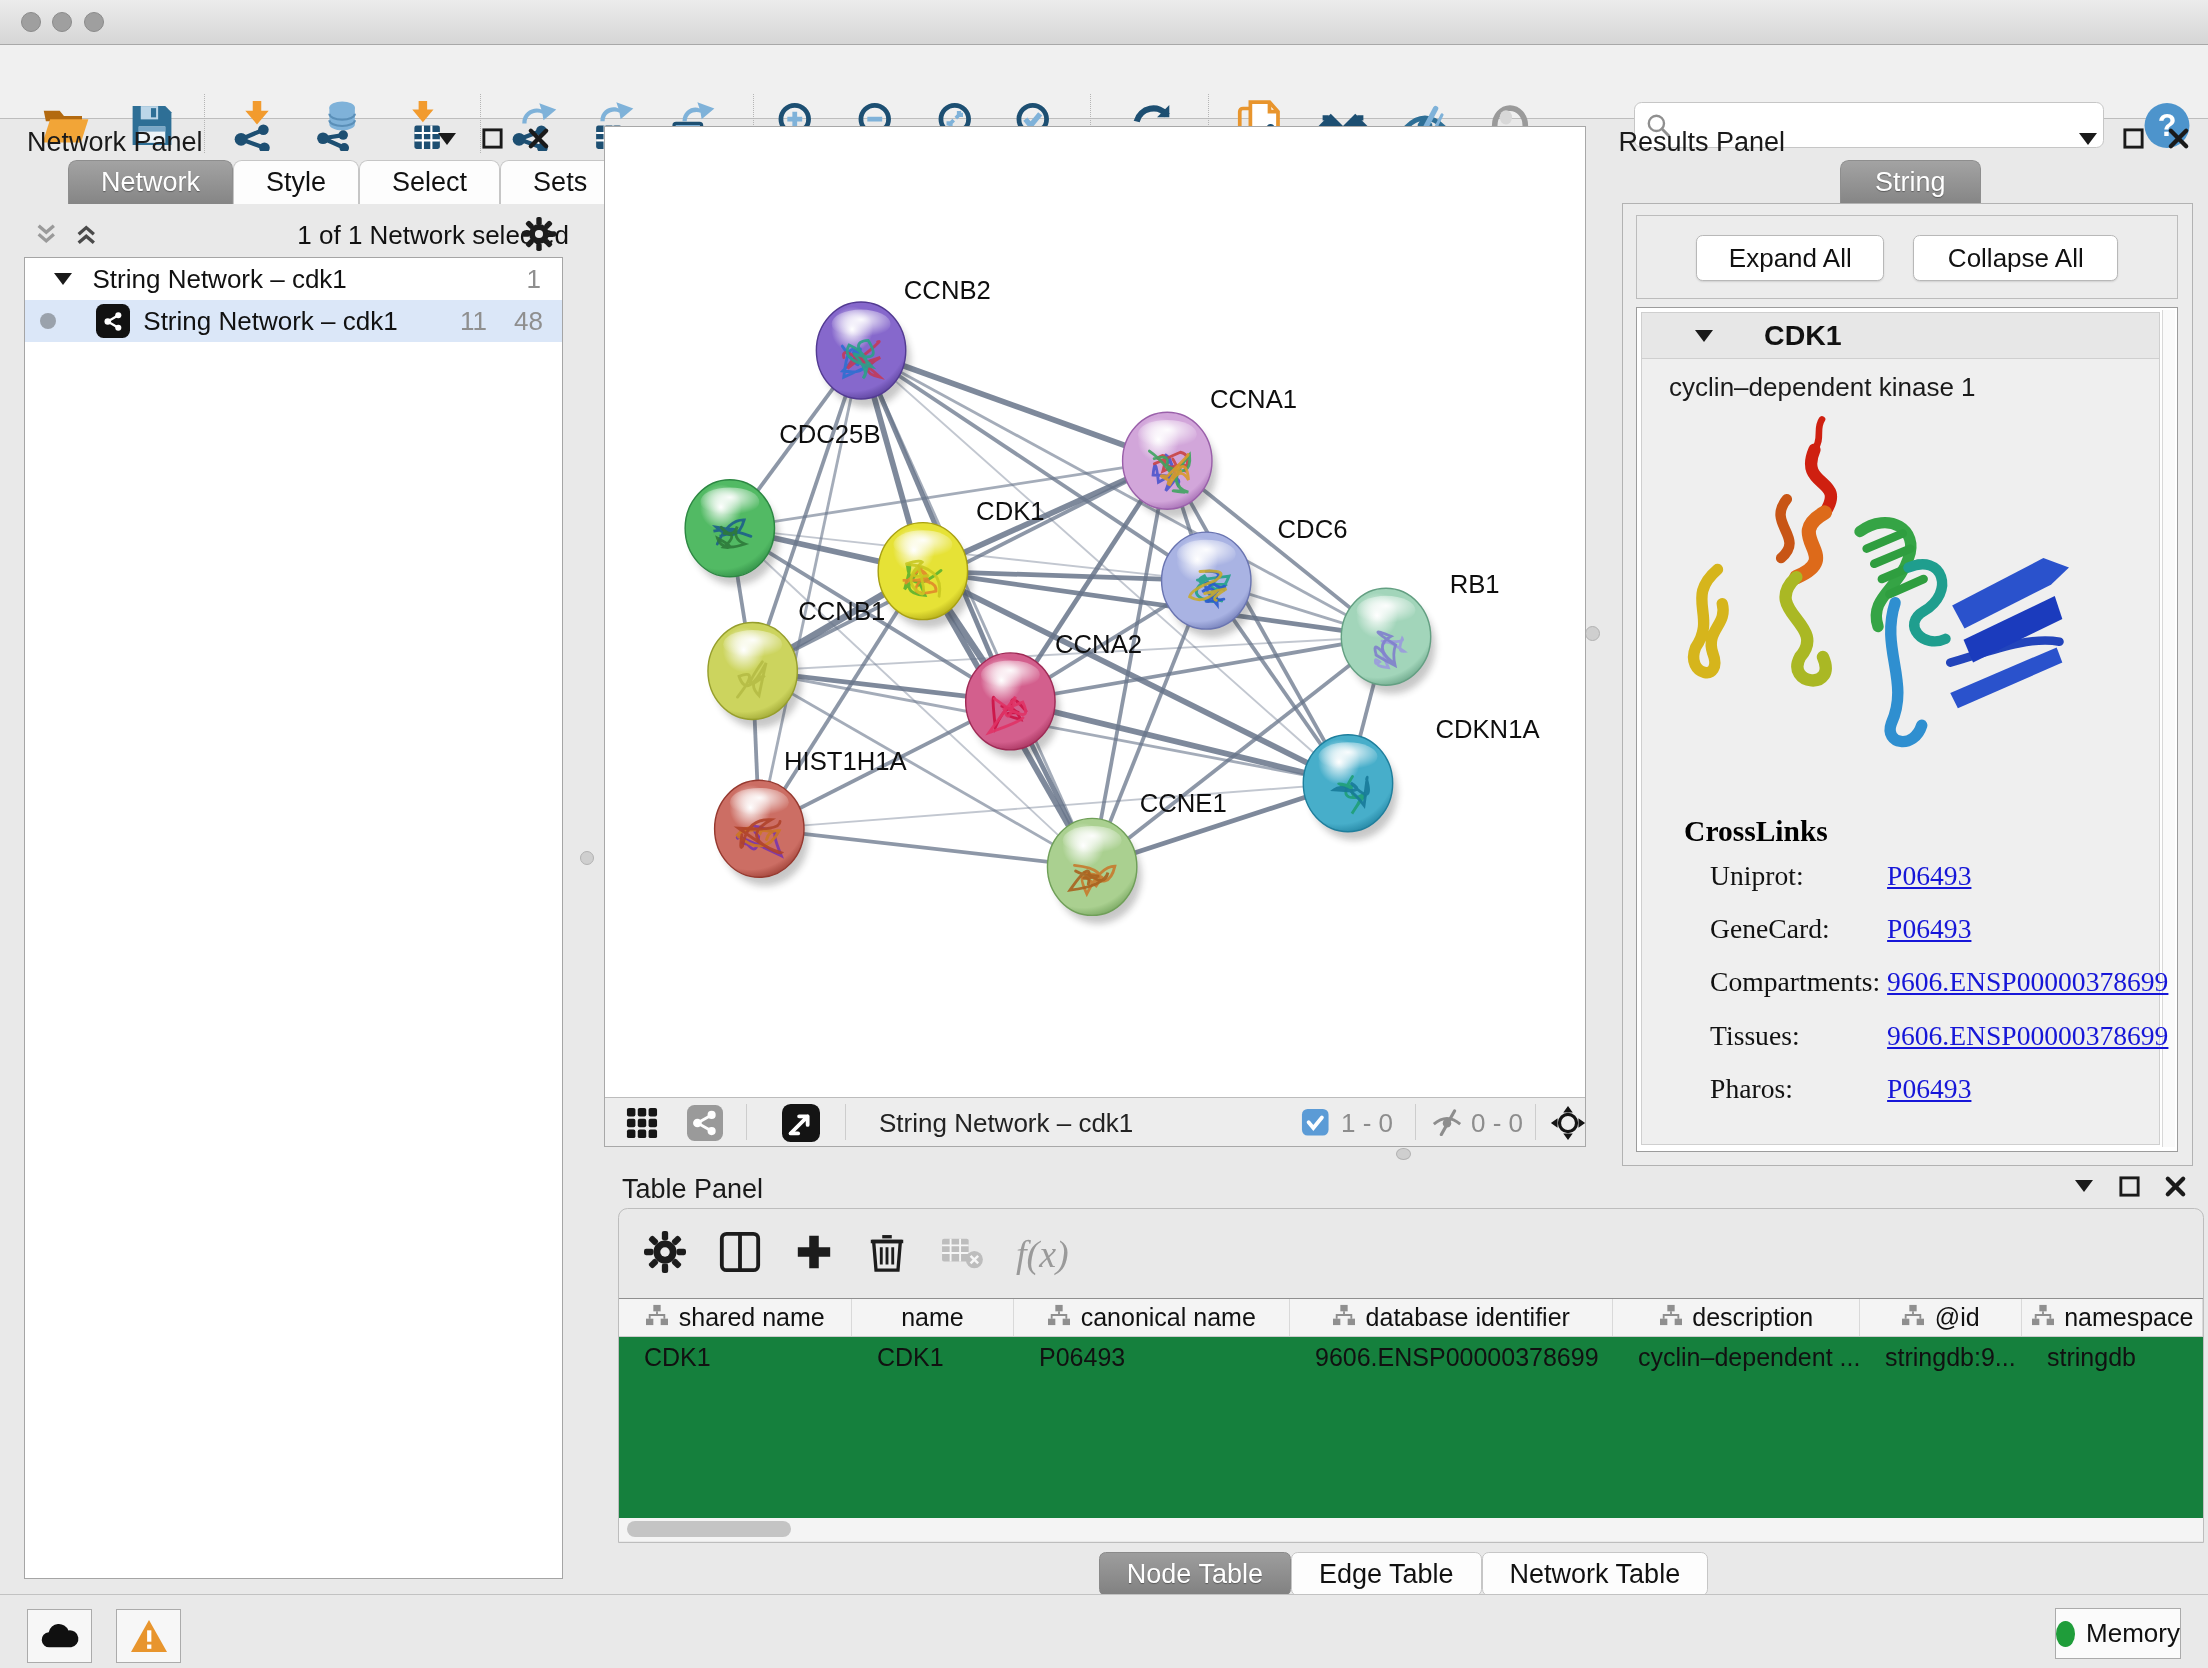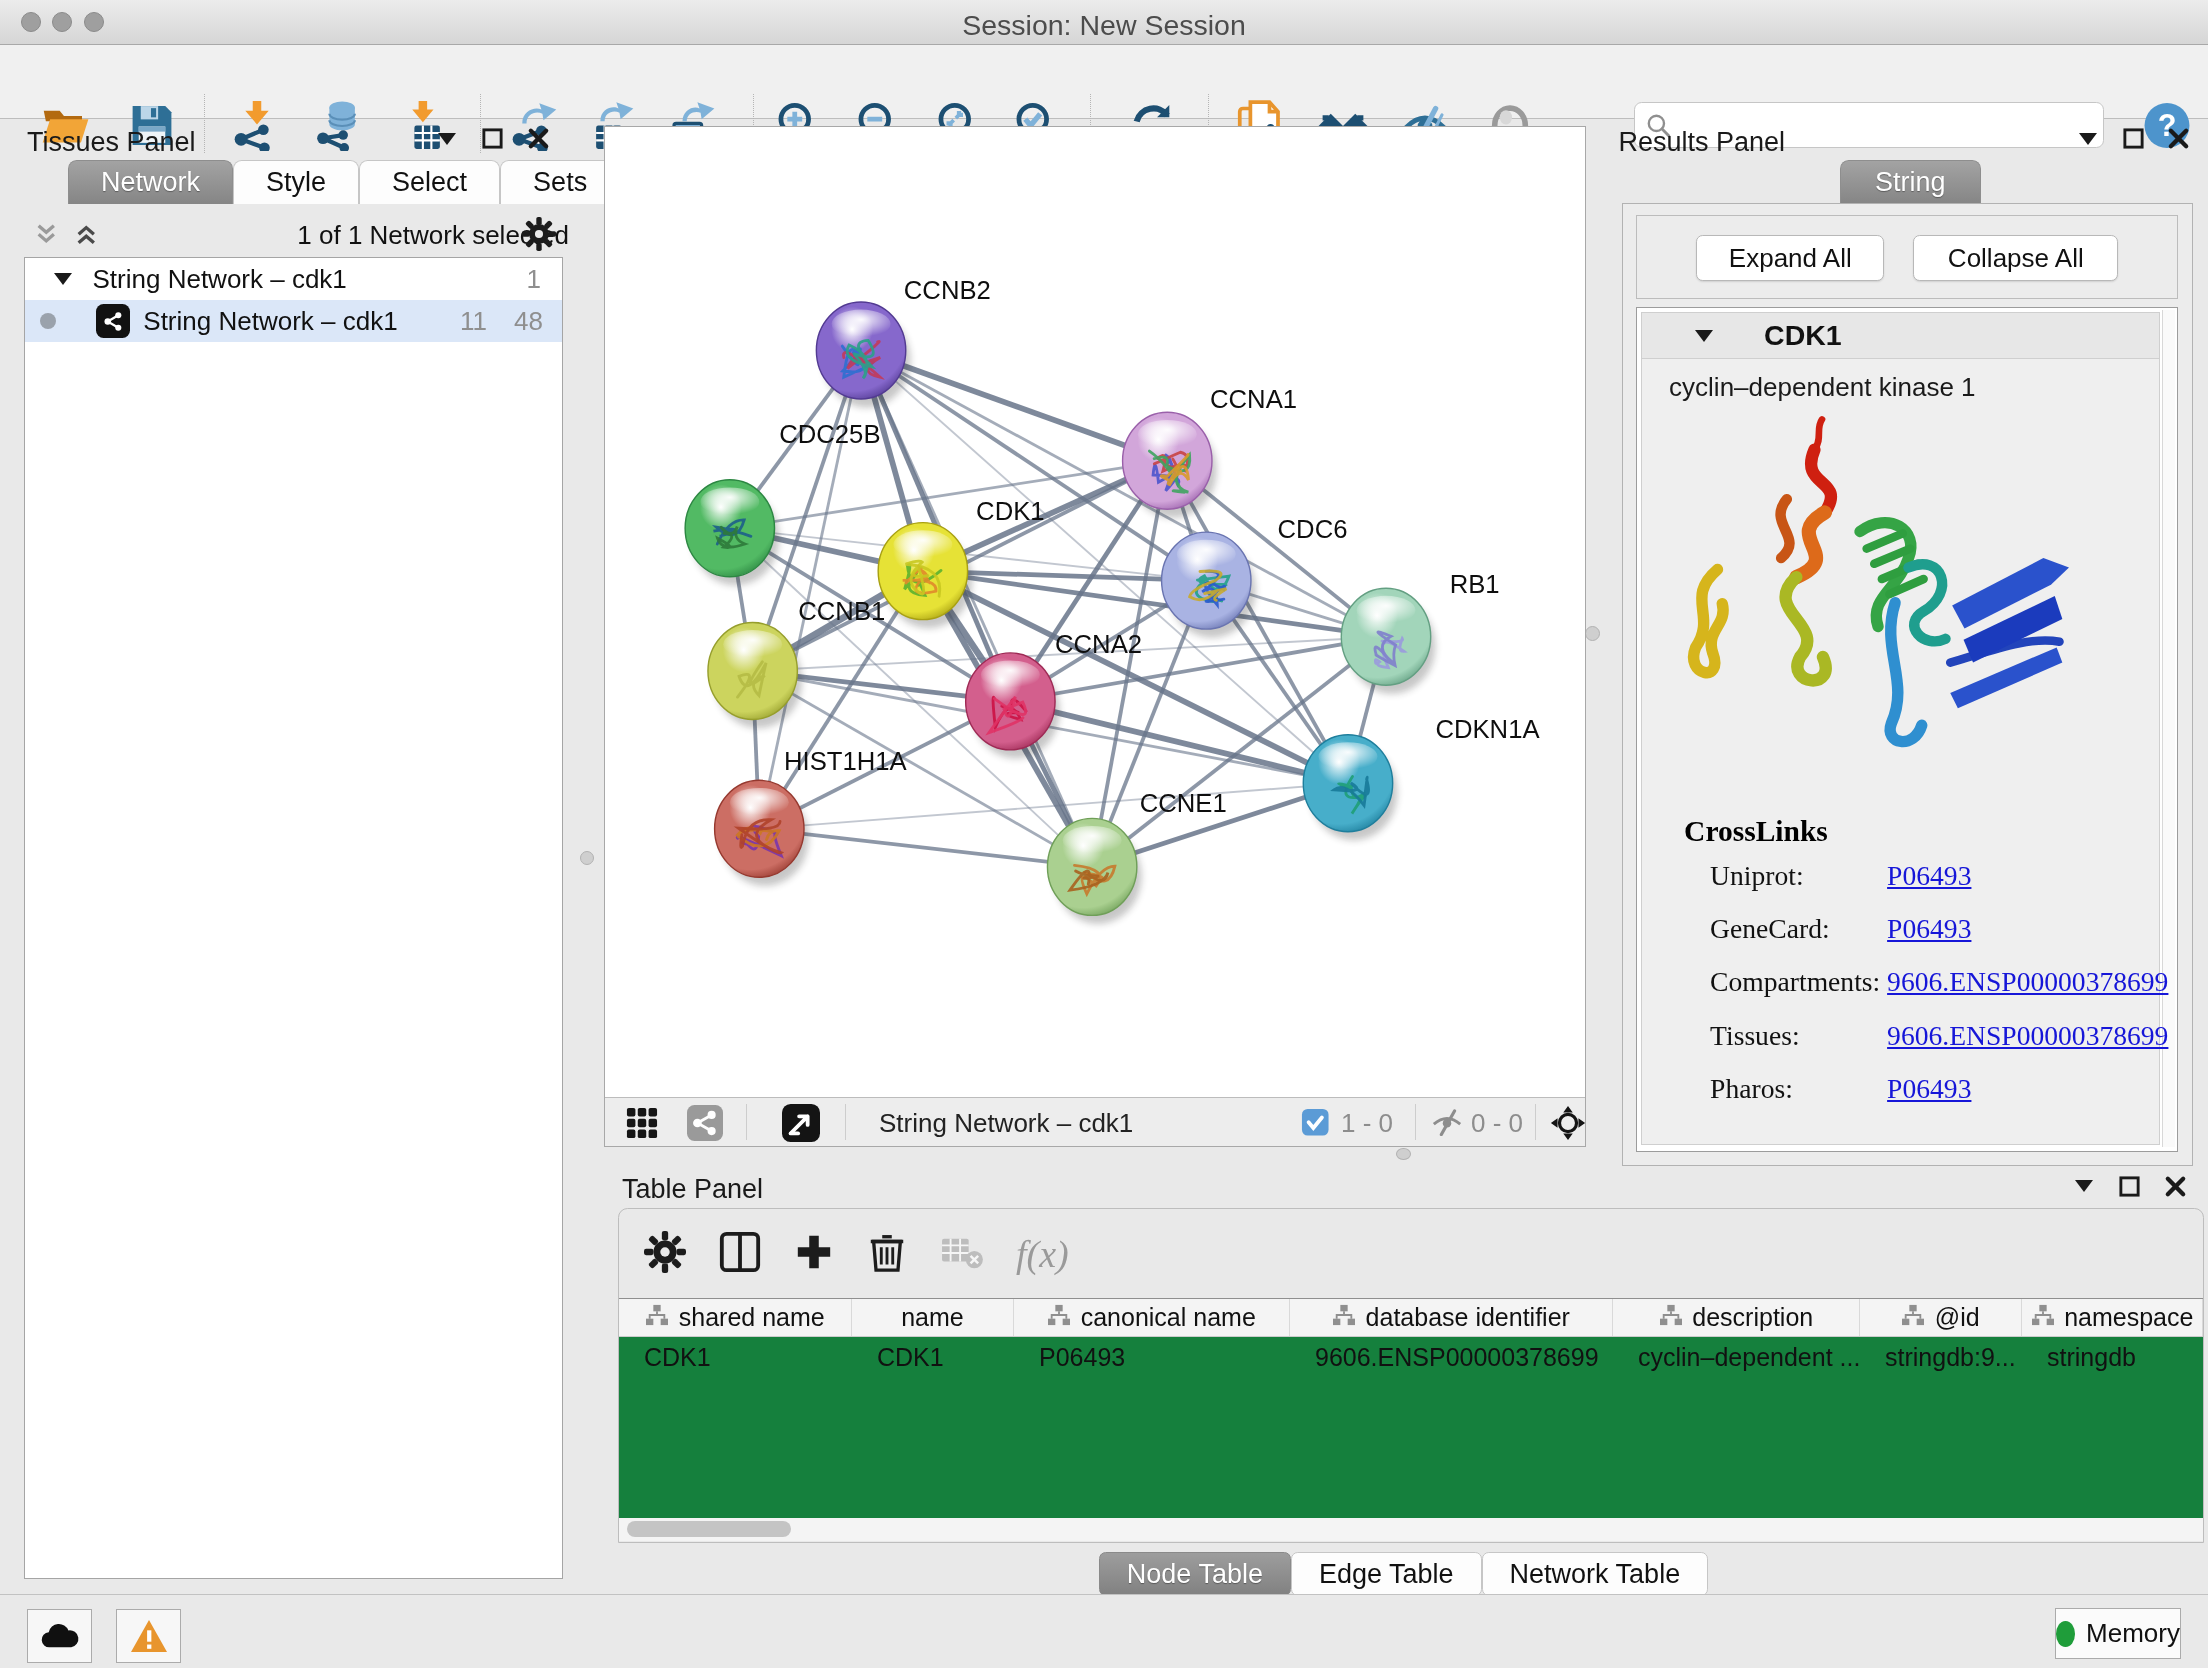--- a/index.html
+++ b/index.html
@@ -129,7 +129,6 @@
   <span class="tl-circle" style="left:21px"></span>
   <span class="tl-circle" style="left:52px"></span>
   <span class="tl-circle" style="left:84px"></span>
-  <div class="win-title">Session: New Session</div>
 </div>
 
 <div class="toolbar">

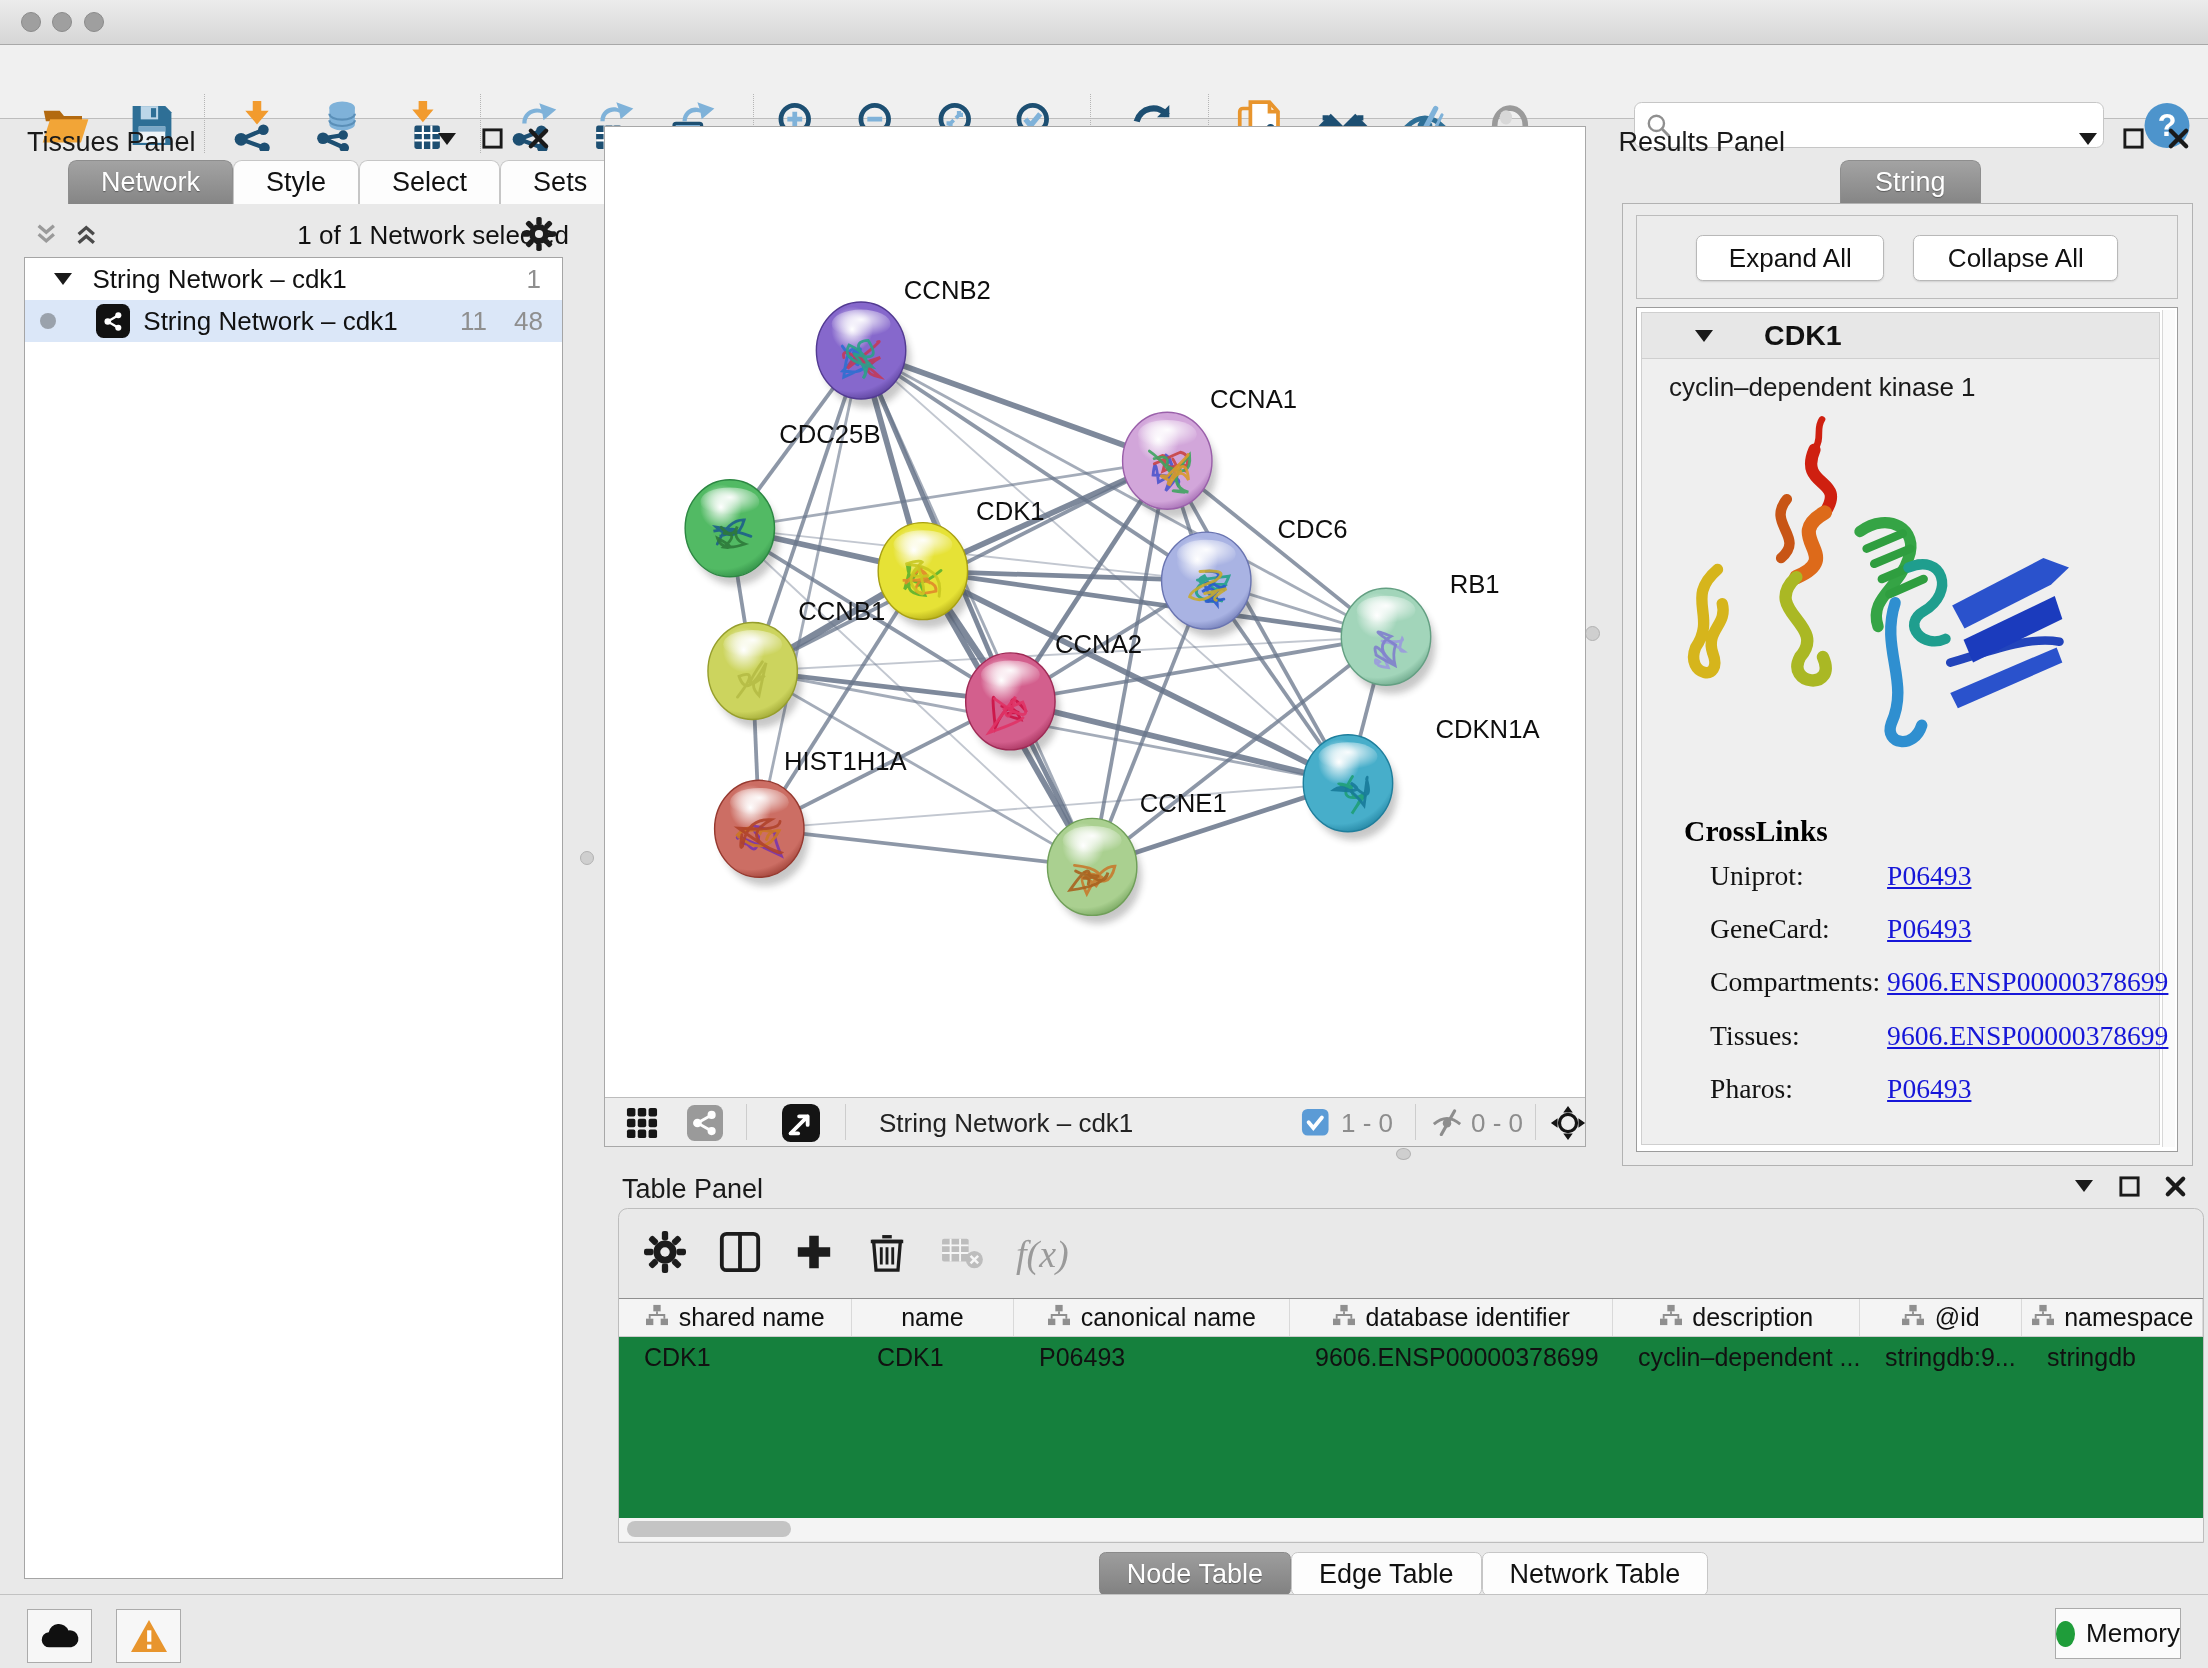--- a/index.html
+++ b/index.html
@@ -301,7 +301,7 @@
 </div>
 
 <div class="control-panel">
-  <div class="cp-head ph-title">Tissues Panel</div>
+  <div class="cp-head ph-title">Network Panel</div>
   <div class="head-icons" style="right:15px">
     <span class="panel-head-ico">
         <span class="tri tri-down"></span>

